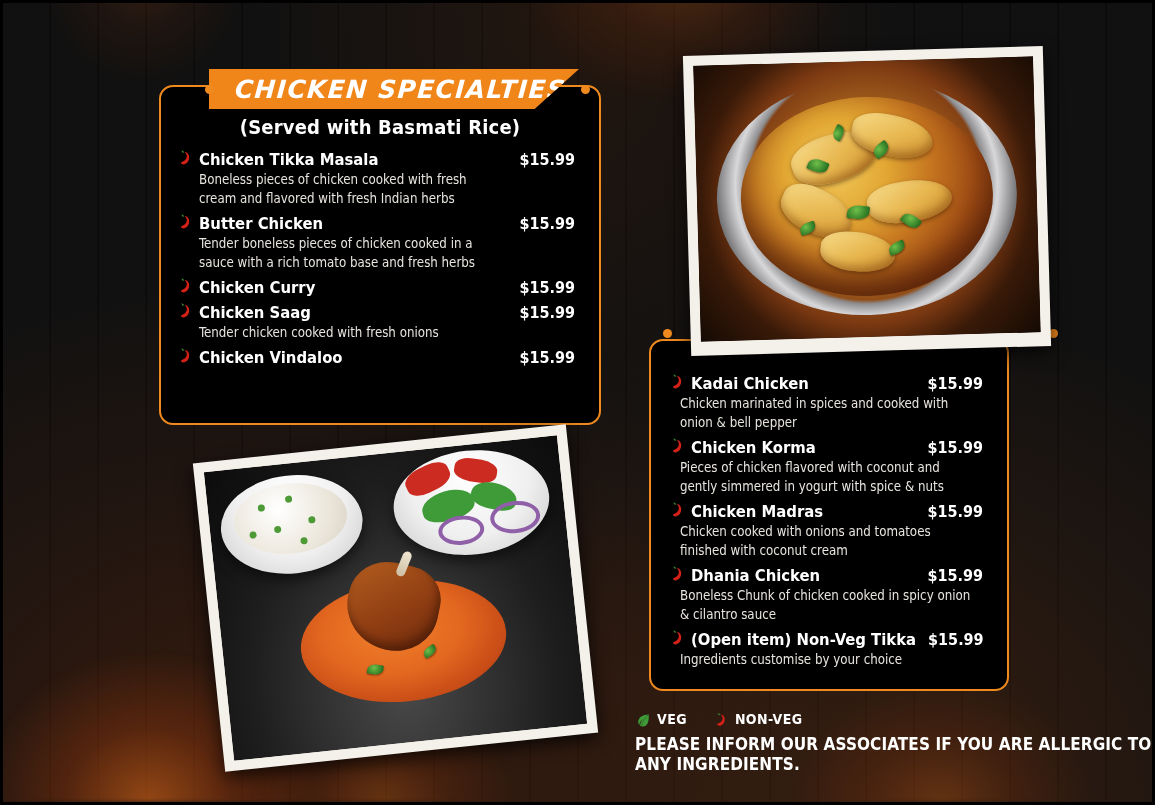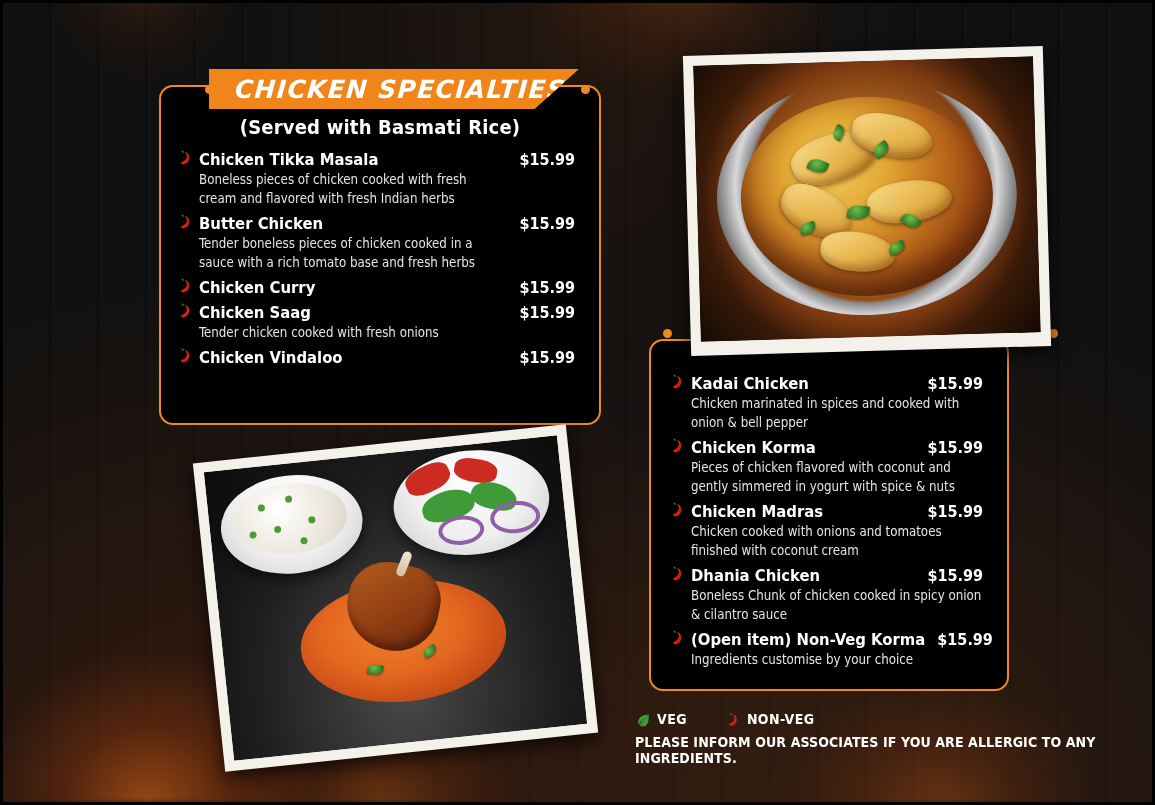--- a/index.html
+++ b/index.html
@@ -118,7 +118,7 @@
     max-width: 300px;
     font-family: "DejaVu Sans Condensed", "Liberation Sans", sans-serif;
   }
-  #panel-right .item-desc { max-width: 300px; }
+  #panel-right .item-desc { max-width: 300px; margin-left: 11px; }
 
   
   .photo {

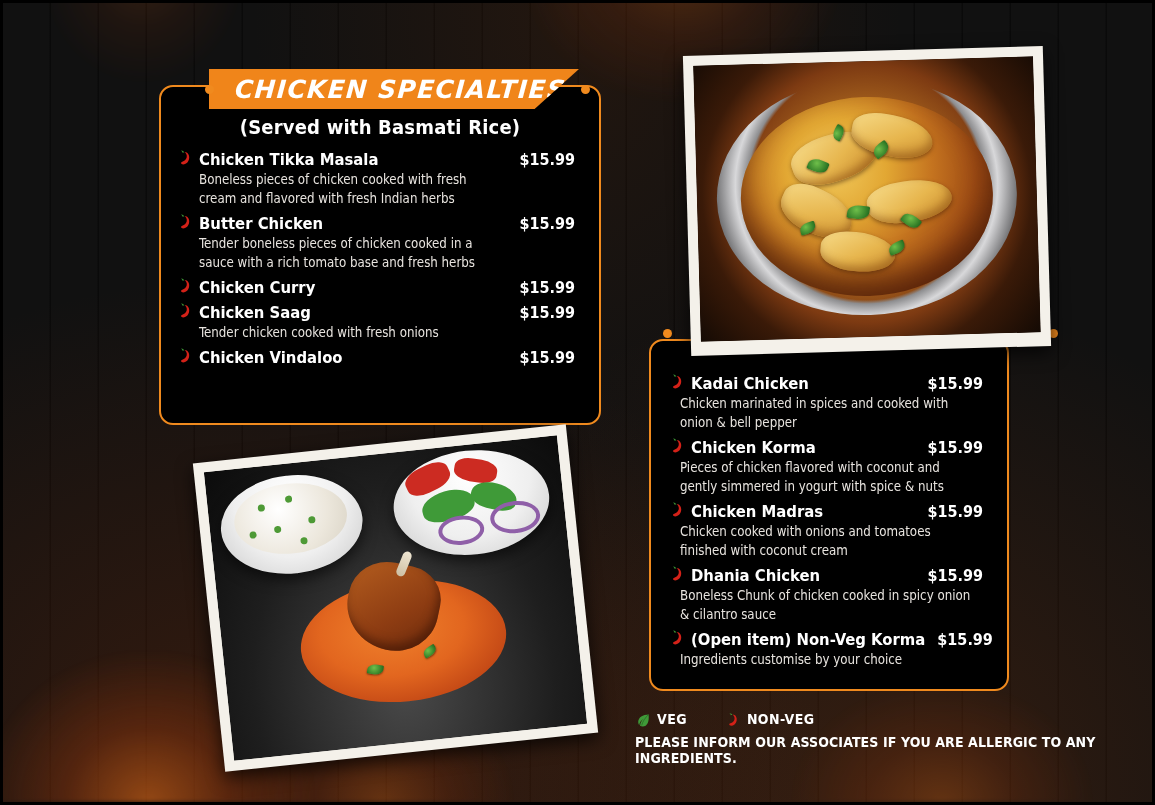--- a/index.html
+++ b/index.html
@@ -367,7 +367,7 @@
               <path d="M9.5 3.6c2 0 3.7 1 4.7 2.6 2 3.2 1.2 8.3-2 11-2.2 1.9-5 2.3-6.6 1.1-1.2-.9-.6-2.2 1-2.7 2.6-.8 4.6-2.6 5.4-5 .5-1.6.3-3.4-.6-4.8-.6-1-1.3-1.7-1.9-2.2z" fill="#d32118"></path>
               <path d="M9.2 4.3c-.9-1.7-2.4-2.8-4.1-2.6 1 .6 1.6 1.5 1.9 2.7.7-.3 1.4-.3 2.2-.1z" fill="#3f9a38"></path>
             </svg>
-            <span class="item-name">(Open item) Non-Veg Korma</span>
+            <span class="item-name">(Open item) Non-Veg Tikka</span>
             <span class="dots-fill"></span>
             <span class="item-price">$15.99</span>
           </div>

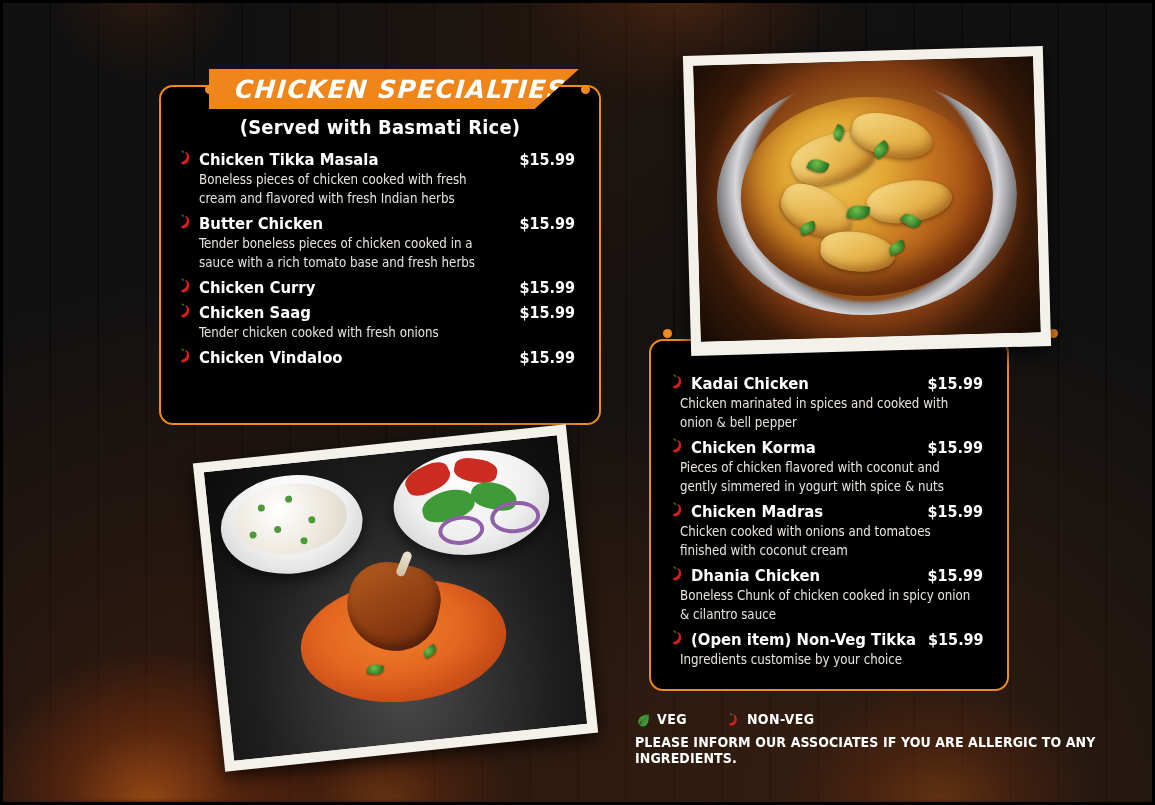--- a/index.html
+++ b/index.html
@@ -217,7 +217,7 @@
   #legend {
     position: absolute; left: 632px; top: 708px; width: 520px;
   }
-  .legend-row { display: flex; align-items: flex-start; gap: 12px; }
+  .legend-row { display: flex; align-items: flex-start; gap: 0; }
   .legend-item { display: flex; align-items: center; gap: 6px; margin-right: 26px; }
   .legend-label {
     color: #ffffff; font-size: 14px; font-weight: 700; letter-spacing: .4px;

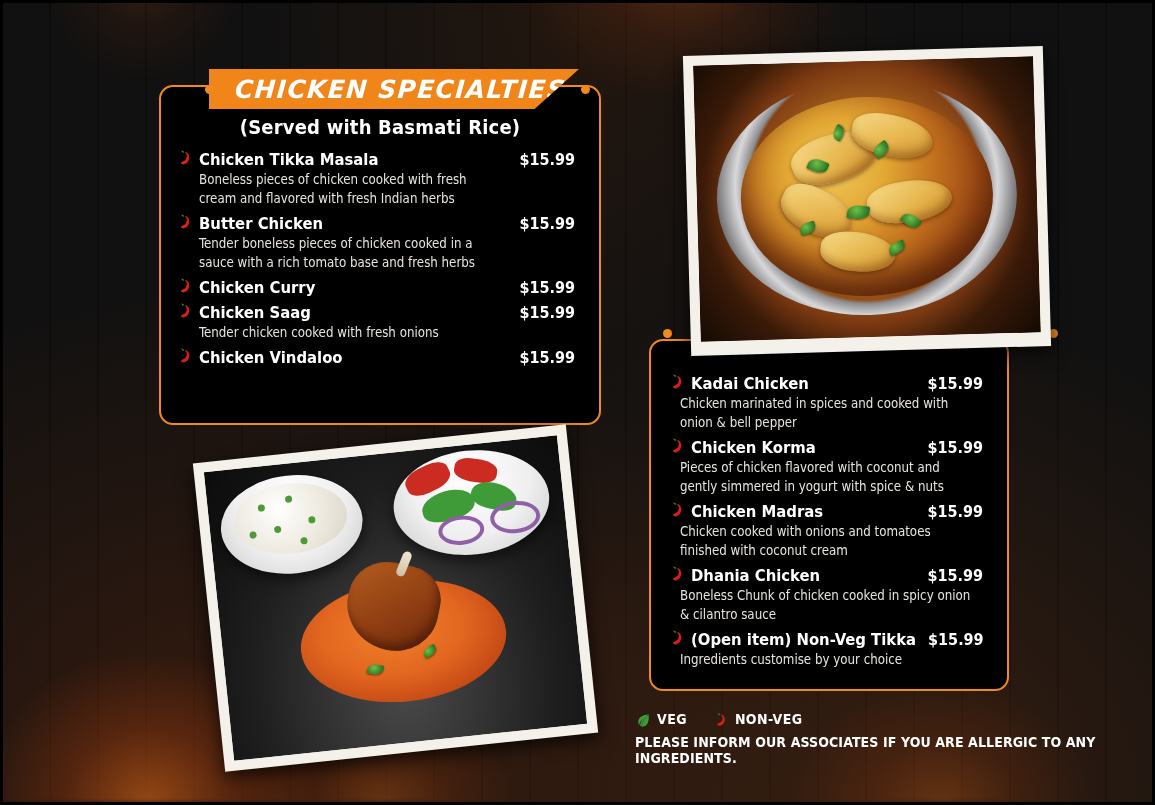--- a/index.html
+++ b/index.html
@@ -224,7 +224,7 @@
     font-family: "DejaVu Sans Condensed", "Liberation Sans", sans-serif;
   }
   #allergy-note {
-    color: #ffffff; font-size: 14px; font-weight: 700; margin-top: 7px;
+    color: #ffffff; font-size: 17px; font-weight: 700; margin-top: 7px;
     letter-spacing: .1px;
     font-family: "DejaVu Sans Condensed", "Liberation Sans", sans-serif;
   }

